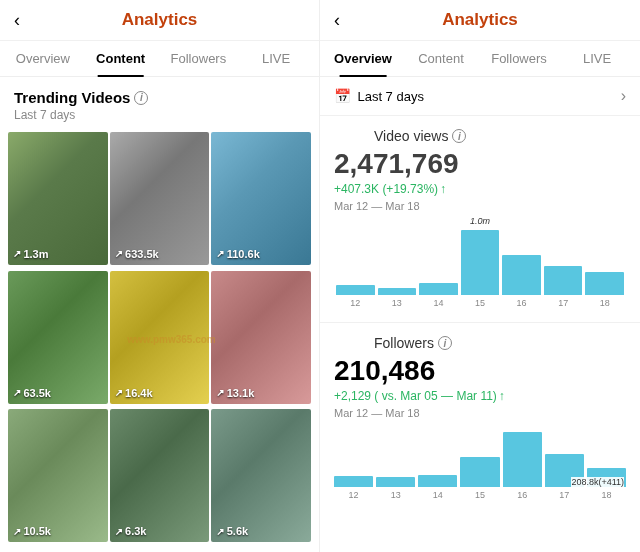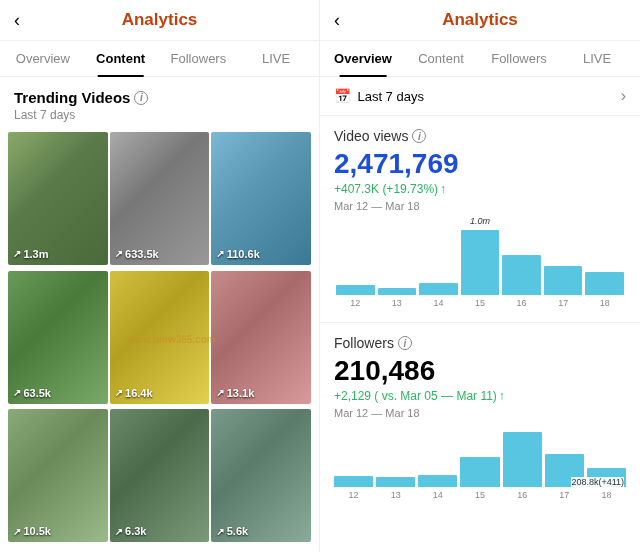--- a/index.html
+++ b/index.html
@@ -209,6 +209,7 @@
       align-items: center;
       gap: 4px;
       margin-bottom: 4px;
+      margin-left: 40px;
     }
 
     .stats-number {

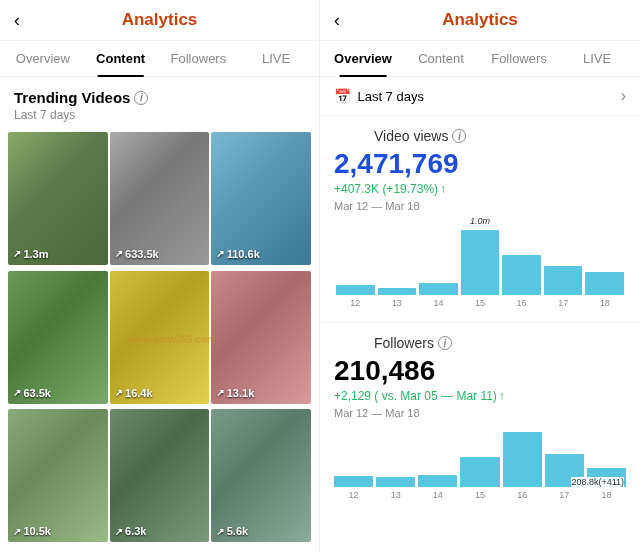--- a/index.html
+++ b/index.html
@@ -215,7 +215,7 @@
     .stats-number {
       font-size: 28px;
       font-weight: 700;
-      color: #1d4ed8;
+      color: #404040;
       margin-bottom: 2px;
     }
 

